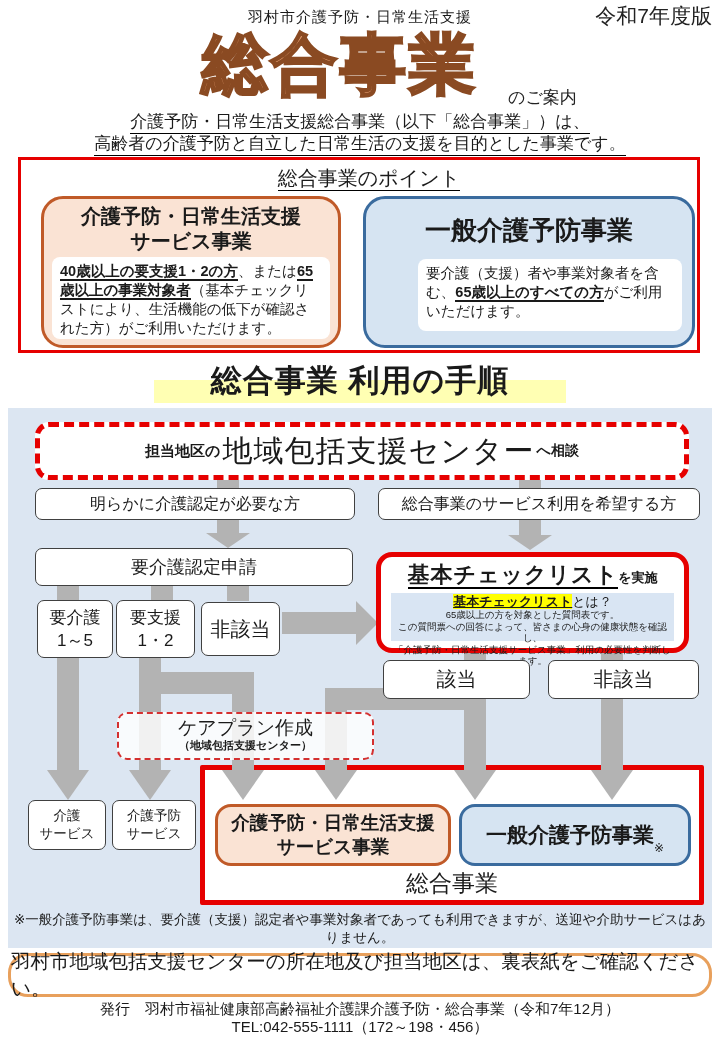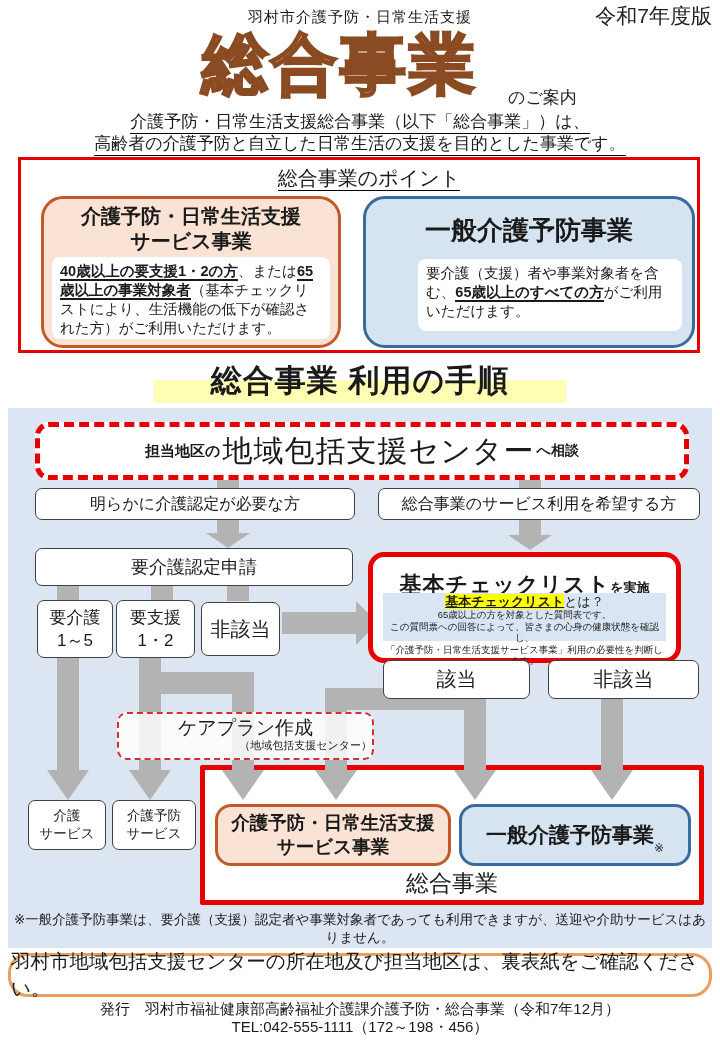--- a/index.html
+++ b/index.html
@@ -49,8 +49,8 @@
   .r1{left:29px;top:192px;width:74px;height:56px;font-size:17px;line-height:23px;}
   .r2{left:108px;top:192px;width:77px;height:56px;font-size:17px;line-height:23px;}
   .r3{left:193px;top:194px;width:77px;height:52px;font-size:20px;}
-  .checklist{left:360px;top:144px;width:303px;height:88px;border:5px solid #e60000;border-radius:16px;
-             display:block;text-align:center;padding-top:13px;}
+  .checklist{left:368px;top:144px;width:303px;height:88px;border:5px solid #e60000;border-radius:16px;
+             display:block;text-align:center;padding-top:3px;}
   .cl-title-main{font-size:22px;font-weight:bold;border-bottom:2px solid #000;letter-spacing:1px;}
   .cl-title-suf{font-size:13px;font-weight:bold;}
   .cl-inner{position:absolute;left:10px;right:10px;top:36px;height:48px;background:#d9e5f3;font-size:9.5px;line-height:11.5px;}

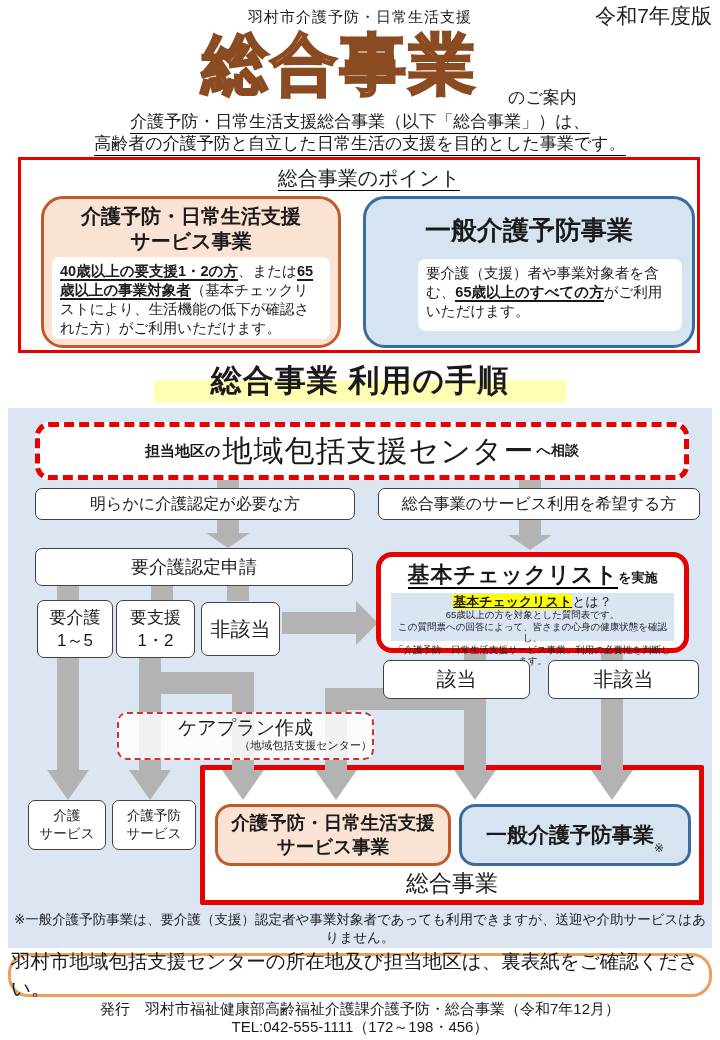--- a/index.html
+++ b/index.html
@@ -61,7 +61,7 @@
   .careplan{left:109px;top:304px;width:253px;height:44px;border:2.5px dashed #d43030;border-radius:10px;
             background:rgba(255,255,255,0.82);z-index:4;display:block;text-align:center;}
   .careplan .t{font-size:19px;line-height:23px;margin-top:2px;}
-  .careplan .s{font-size:11px;font-weight:normal;line-height:12px;text-align:right;}
+  .careplan .s{font-size:11px;font-weight:bold;line-height:12px;}
   .redbox{left:192px;top:357px;width:494px;height:130px;border:5px solid #e60000;background:#fff;
           border-radius:2px;z-index:2;position:absolute;}
   .svc2{position:absolute;left:10px;top:34px;width:230px;height:56px;border:3px solid #c05a28;border-radius:16px;

